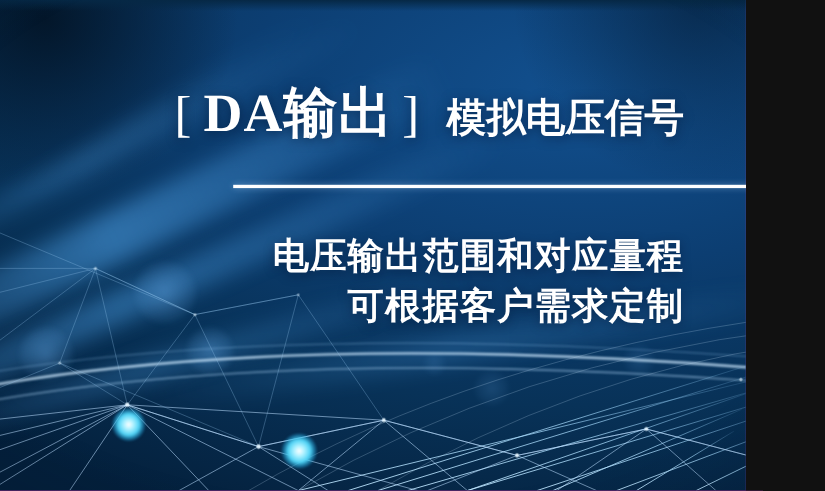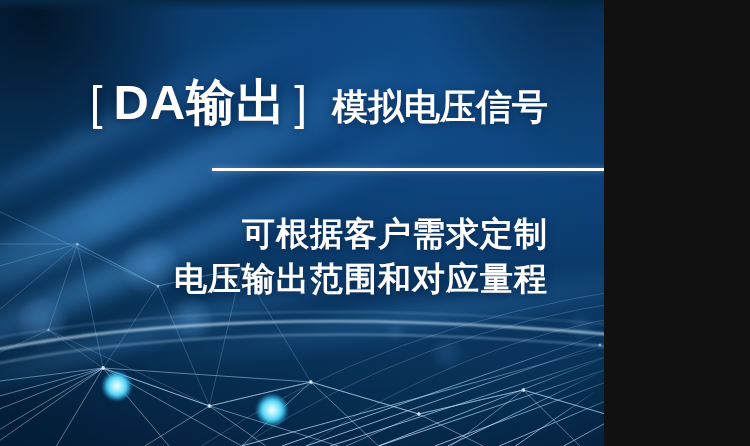--- a/index.html
+++ b/index.html
@@ -7,9 +7,9 @@
 
   .banner {
     position:relative;
-    width:604px; height:446px;
+    width:678px; height:446px;
     overflow:hidden;
-    font-family:Liberation Sans, sans-serif;
+    font-family:Liberation Serif, serif;
     background:#d946ef;
   }
 

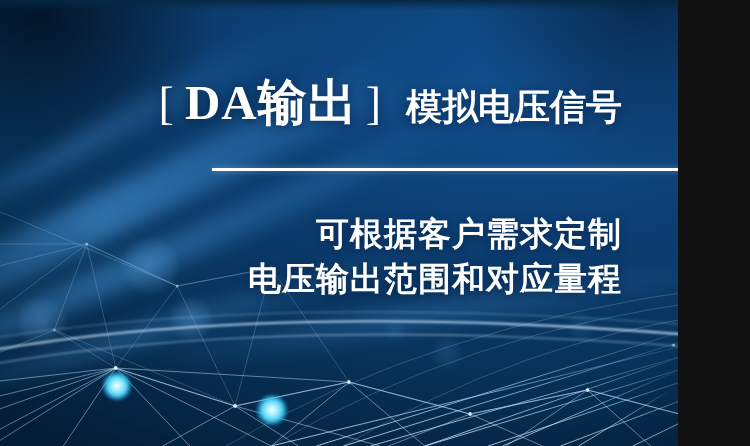--- a/index.html
+++ b/index.html
@@ -260,8 +260,8 @@
     <div class="divider"></div>
 
     <div class="desc">
+      <div class="desc-line">电压输出范围和对应量程</div>
       <div class="desc-line">可根据客户需求定制</div>
-      <div class="desc-line">电压输出范围和对应量程</div>
     </div>
 
   </div>

